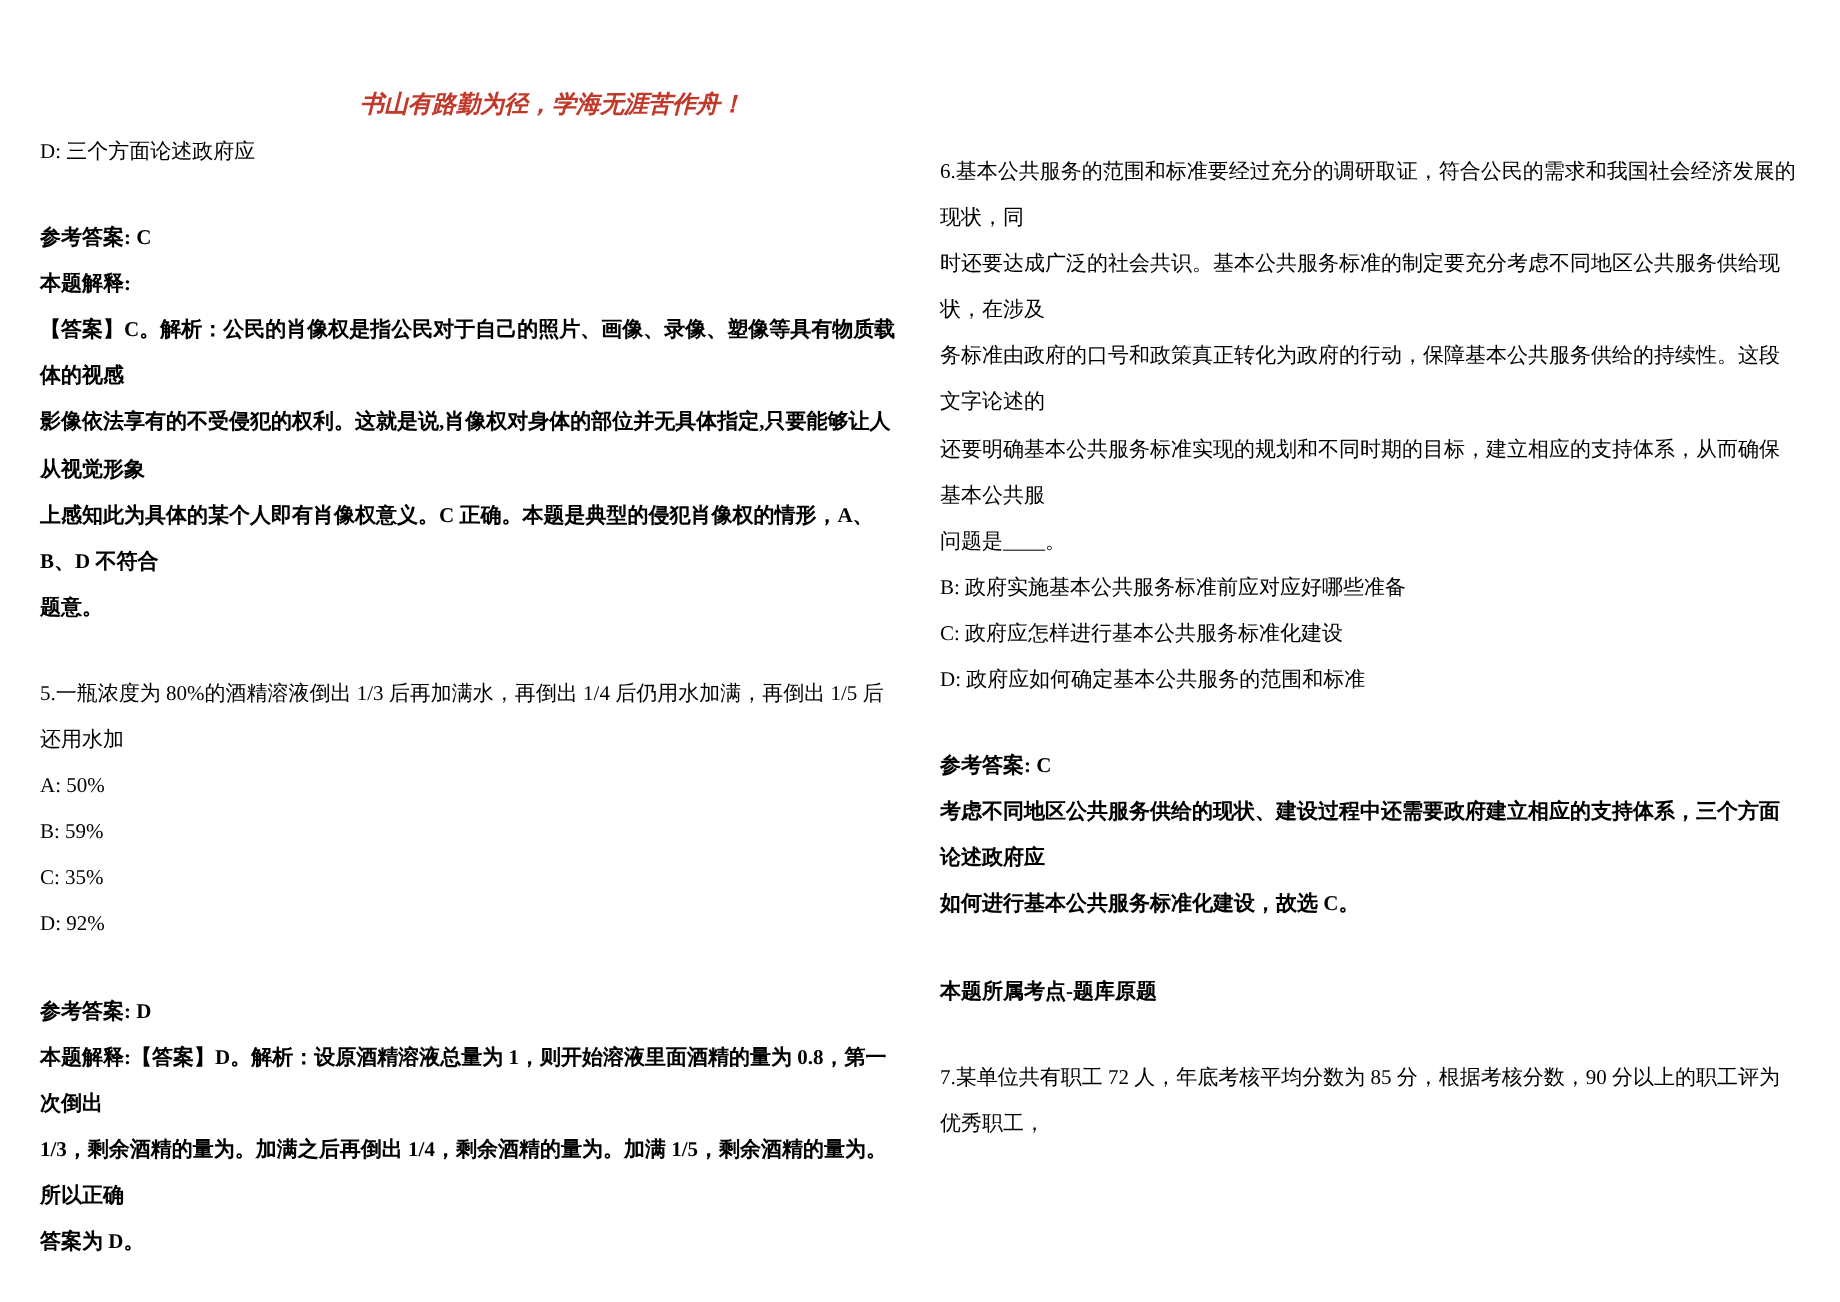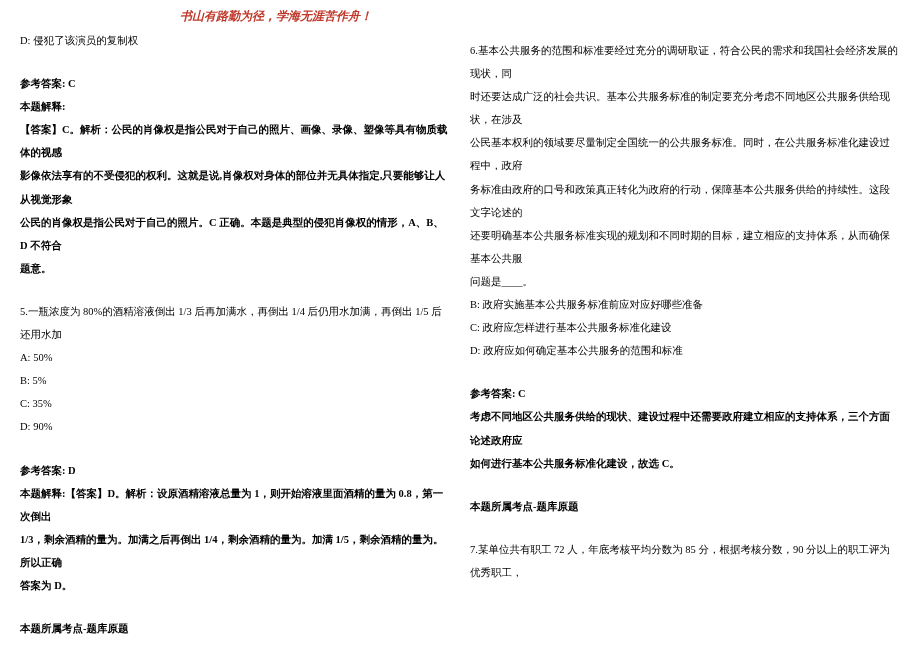--- a/index.html
+++ b/index.html
@@ -25,6 +25,7 @@
     .header-left {
       color: #c0392b;
       font-style: italic;
+      margin-top: 36px;
     }
     .header-right {
       color: #c0392b;

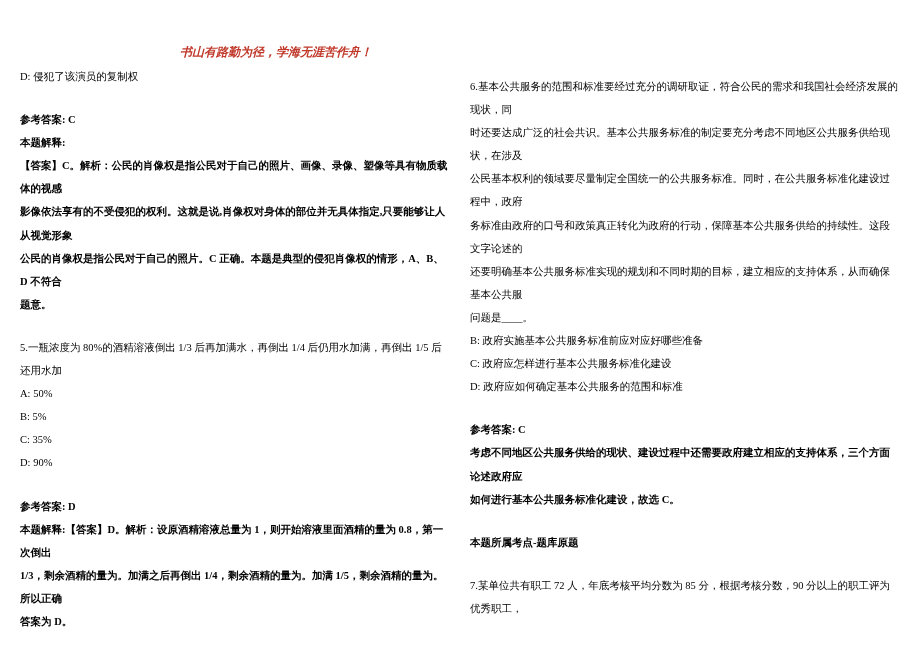--- a/index.html
+++ b/index.html
@@ -67,7 +67,7 @@
 
 <div class="columns">
   <div class="col">
-    <div>D: 侵犯了该演员的复制权</div>
+    <div>D: 三个方面论述政府应</div>
     <div class="spacer-lg"></div>
     <div class="answer-label">参考答案: C</div>
     <div class="explain-label">本题解释:</div>

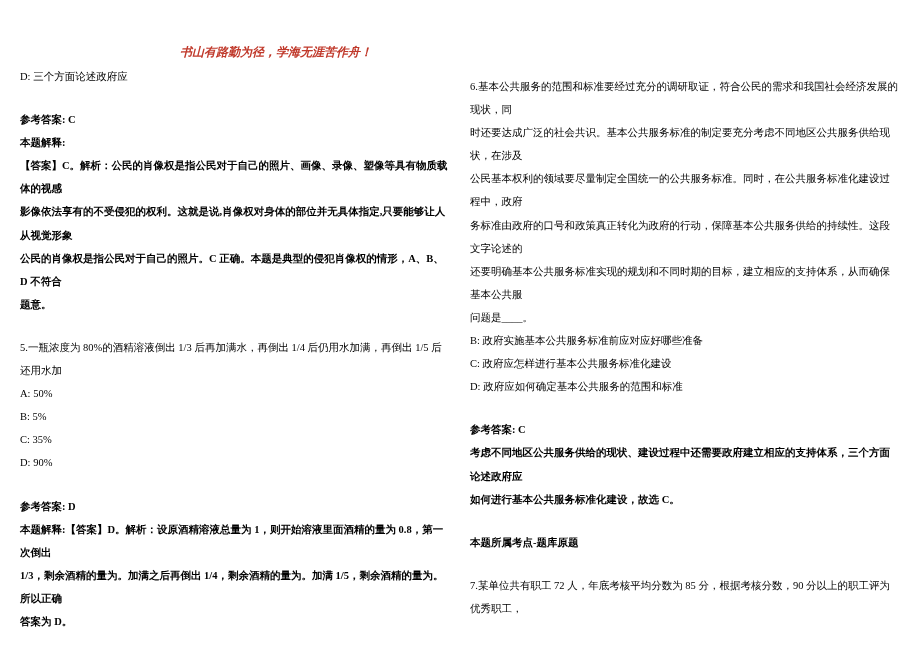--- a/index.html
+++ b/index.html
@@ -94,7 +94,6 @@
     <div class="spacer"></div>
     <div>6.基本公共服务的范围和标准要经过充分的调研取证，符合公民的需求和我国社会经济发展的现状，同</div>
     <div>时还要达成广泛的社会共识。基本公共服务标准的制定要充分考虑不同地区公共服务供给现状，在涉及</div>
-    <div>公民基本权利的领域要尽量制定全国统一的公共服务标准。同时，在公共服务标准化建设过程中，政府</div>
     <div>务标准由政府的口号和政策真正转化为政府的行动，保障基本公共服务供给的持续性。这段文字论述的</div>
     <div>还要明确基本公共服务标准实现的规划和不同时期的目标，建立相应的支持体系，从而确保基本公共服</div>
     <div>问题是____。</div>

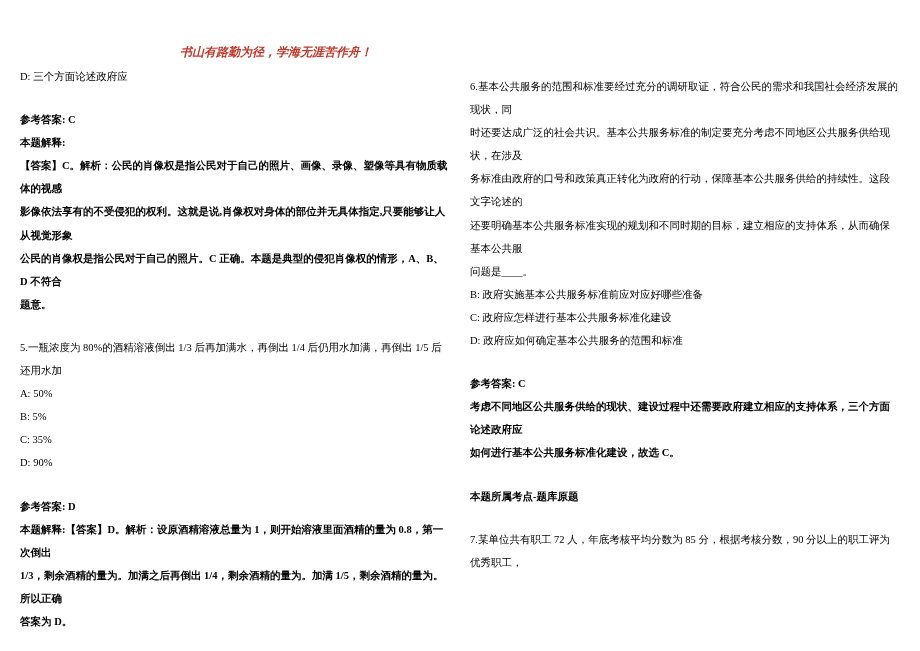--- a/index.html
+++ b/index.html
@@ -73,7 +73,7 @@
     <div class="explain-label">本题解释:</div>
     <div class="bold-line">【答案】C。解析：公民的肖像权是指公民对于自己的照片、画像、录像、塑像等具有物质载体的视感</div>
     <div class="bold-line">影像依法享有的不受侵犯的权利。这就是说,肖像权对身体的部位并无具体指定,只要能够让人从视觉形象</div>
-    <div class="bold-line">公民的肖像权是指公民对于自己的照片。C 正确。本题是典型的侵犯肖像权的情形，A、B、D 不符合</div>
+    <div class="bold-line">上感知此为具体的某个人即有肖像权意义。C 正确。本题是典型的侵犯肖像权的情形，A、B、D 不符合</div>
     <div class="bold-line">题意。</div>
     <div class="spacer-lg"></div>
     <div>5.一瓶浓度为 80%的酒精溶液倒出 1/3 后再加满水，再倒出 1/4 后仍用水加满，再倒出 1/5 后还用水加</div>

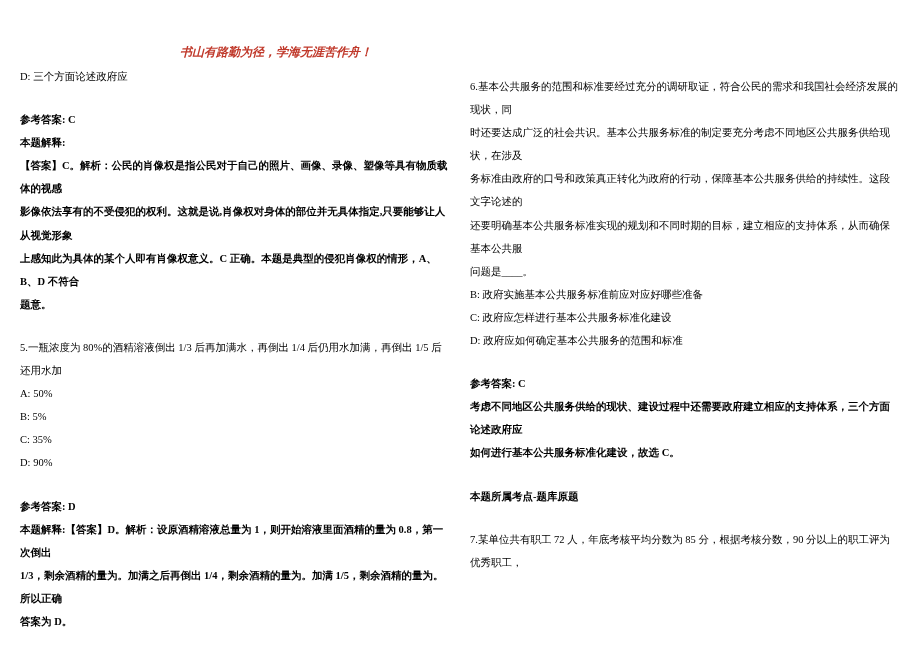--- a/index.html
+++ b/index.html
@@ -78,7 +78,7 @@
     <div class="spacer-lg"></div>
     <div>5.一瓶浓度为 80%的酒精溶液倒出 1/3 后再加满水，再倒出 1/4 后仍用水加满，再倒出 1/5 后还用水加</div>
     <div>A: 50%</div>
-    <div>B: 5%</div>
+    <div>B: 59%</div>
     <div>C: 35%</div>
     <div>D: 90%</div>
     <div class="spacer-lg"></div>

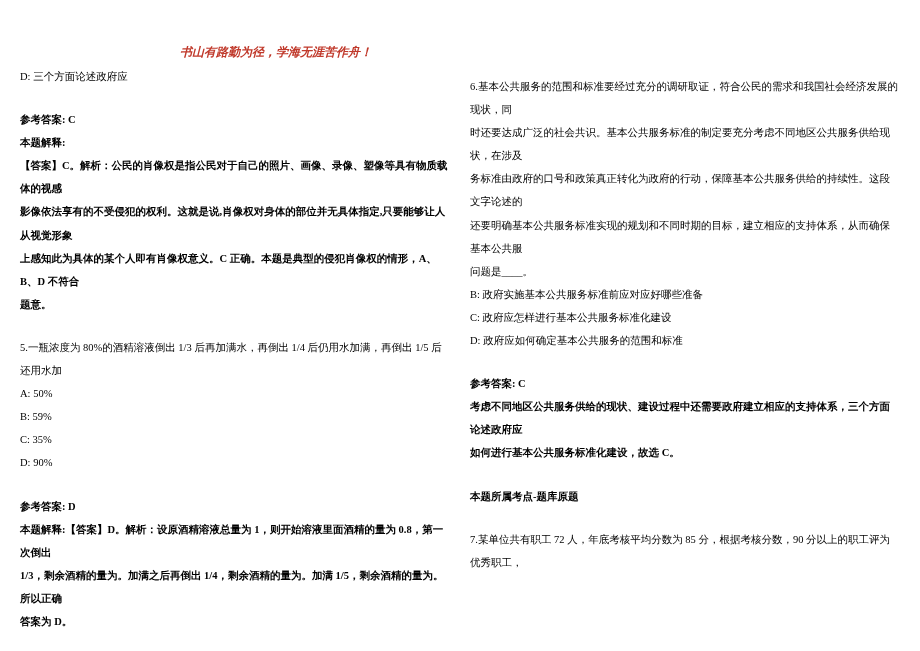--- a/index.html
+++ b/index.html
@@ -80,7 +80,7 @@
     <div>A: 50%</div>
     <div>B: 59%</div>
     <div>C: 35%</div>
-    <div>D: 90%</div>
+    <div>D: 92%</div>
     <div class="spacer-lg"></div>
     <div class="answer-label">参考答案: D</div>
     <div class="bold-line">本题解释:【答案】D。解析：设原酒精溶液总量为 1，则开始溶液里面酒精的量为 0.8，第一次倒出</div>

